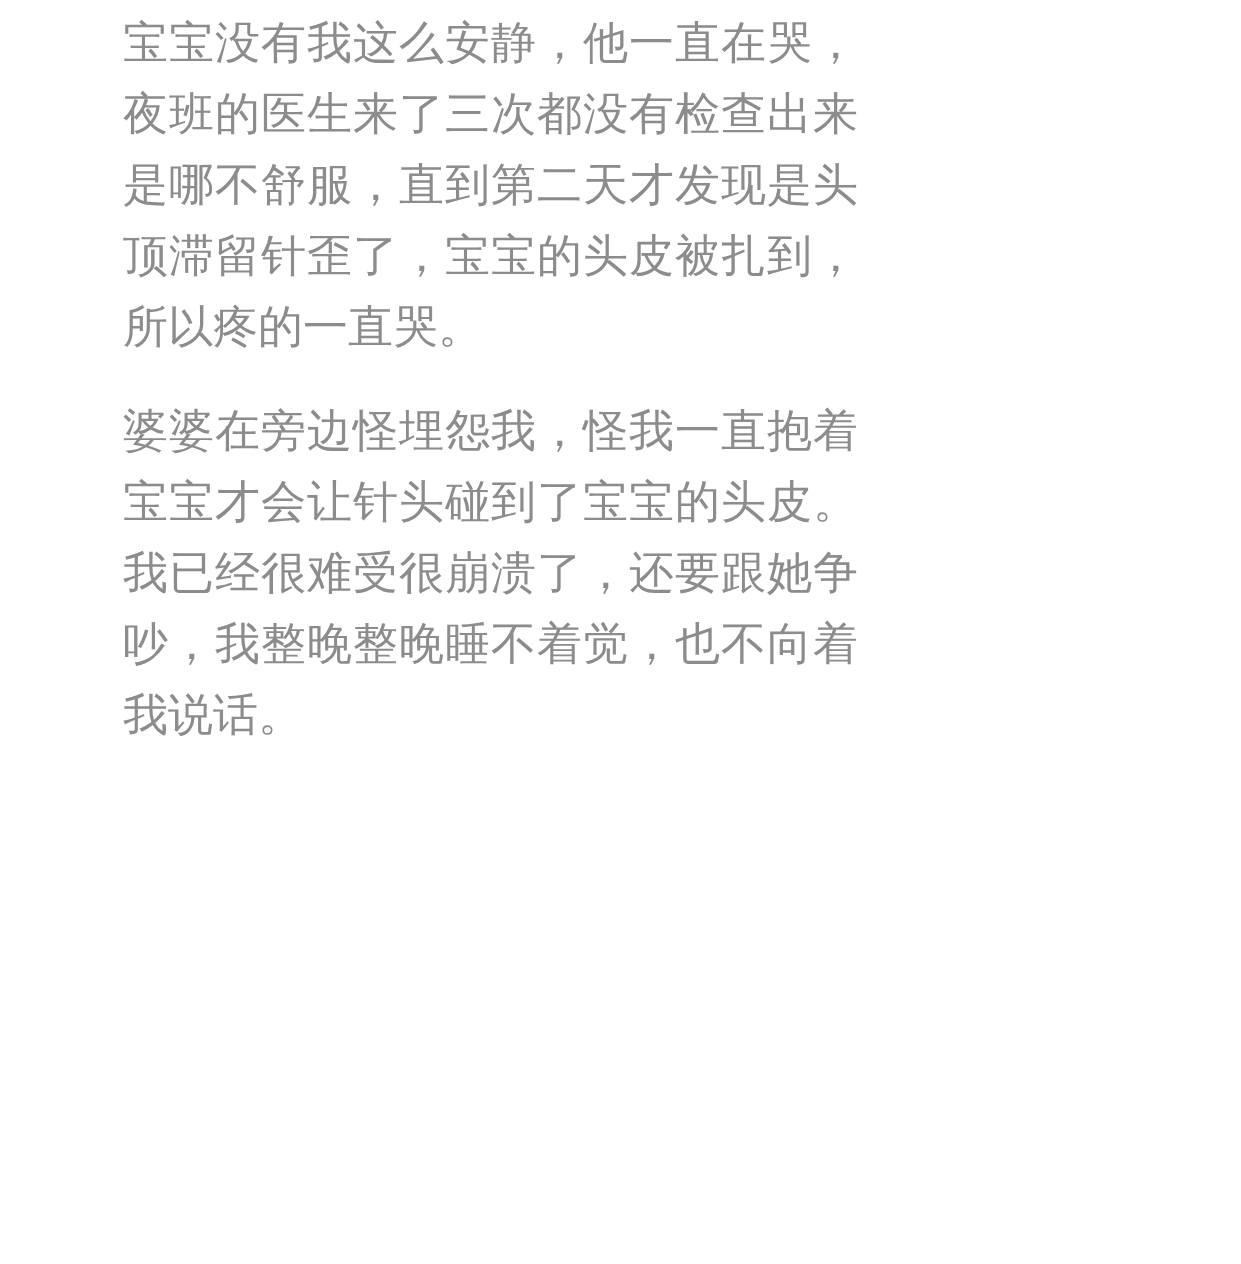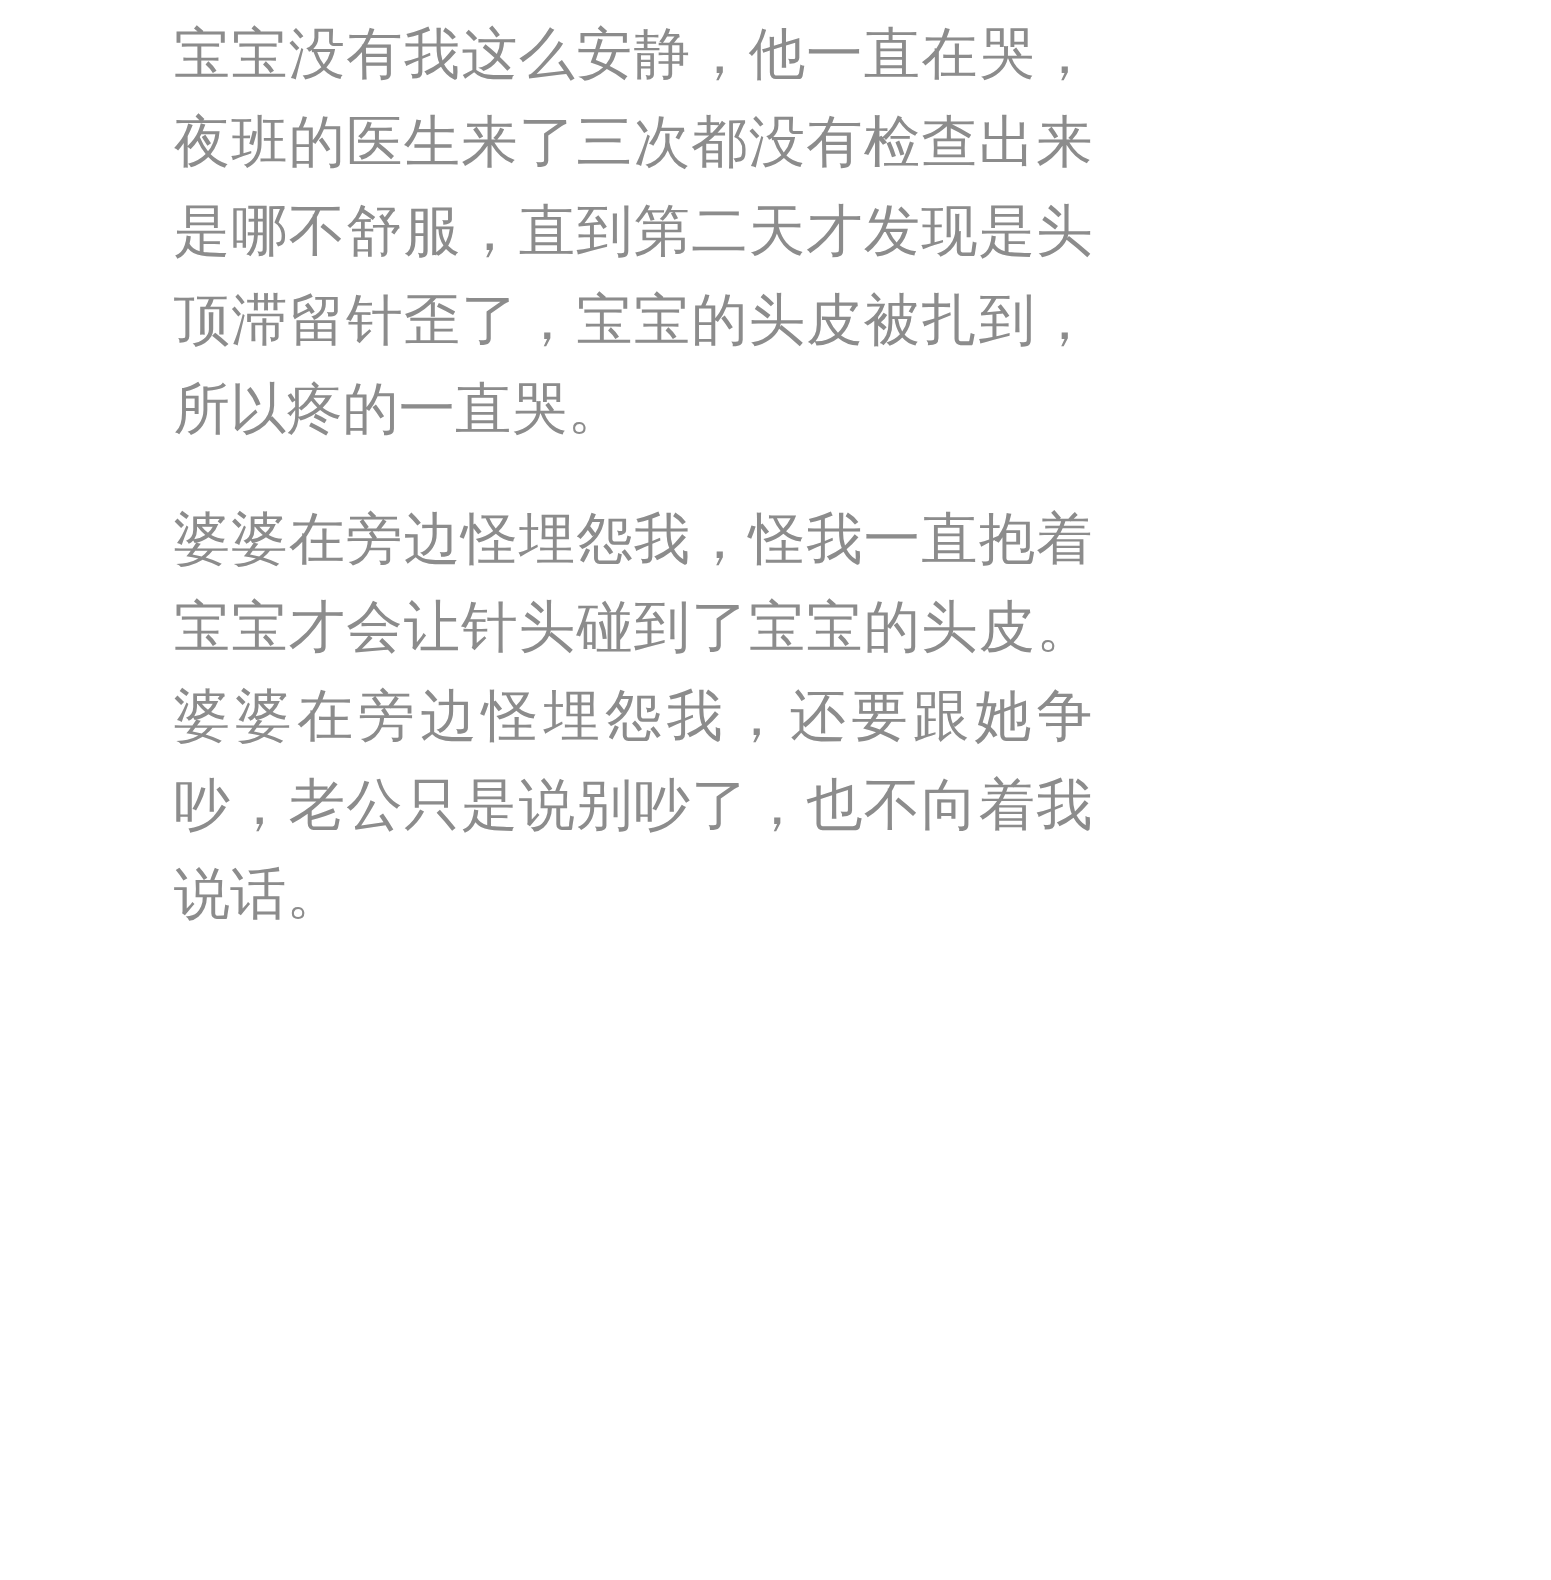--- a/index.html
+++ b/index.html
@@ -25,7 +25,6 @@
     text-justify: inter-ideograph;
     letter-spacing: 0;
     word-break: break-all;
-    margin-left: 16px;
   }
   .article p {
     margin: 0 0 33px 0;

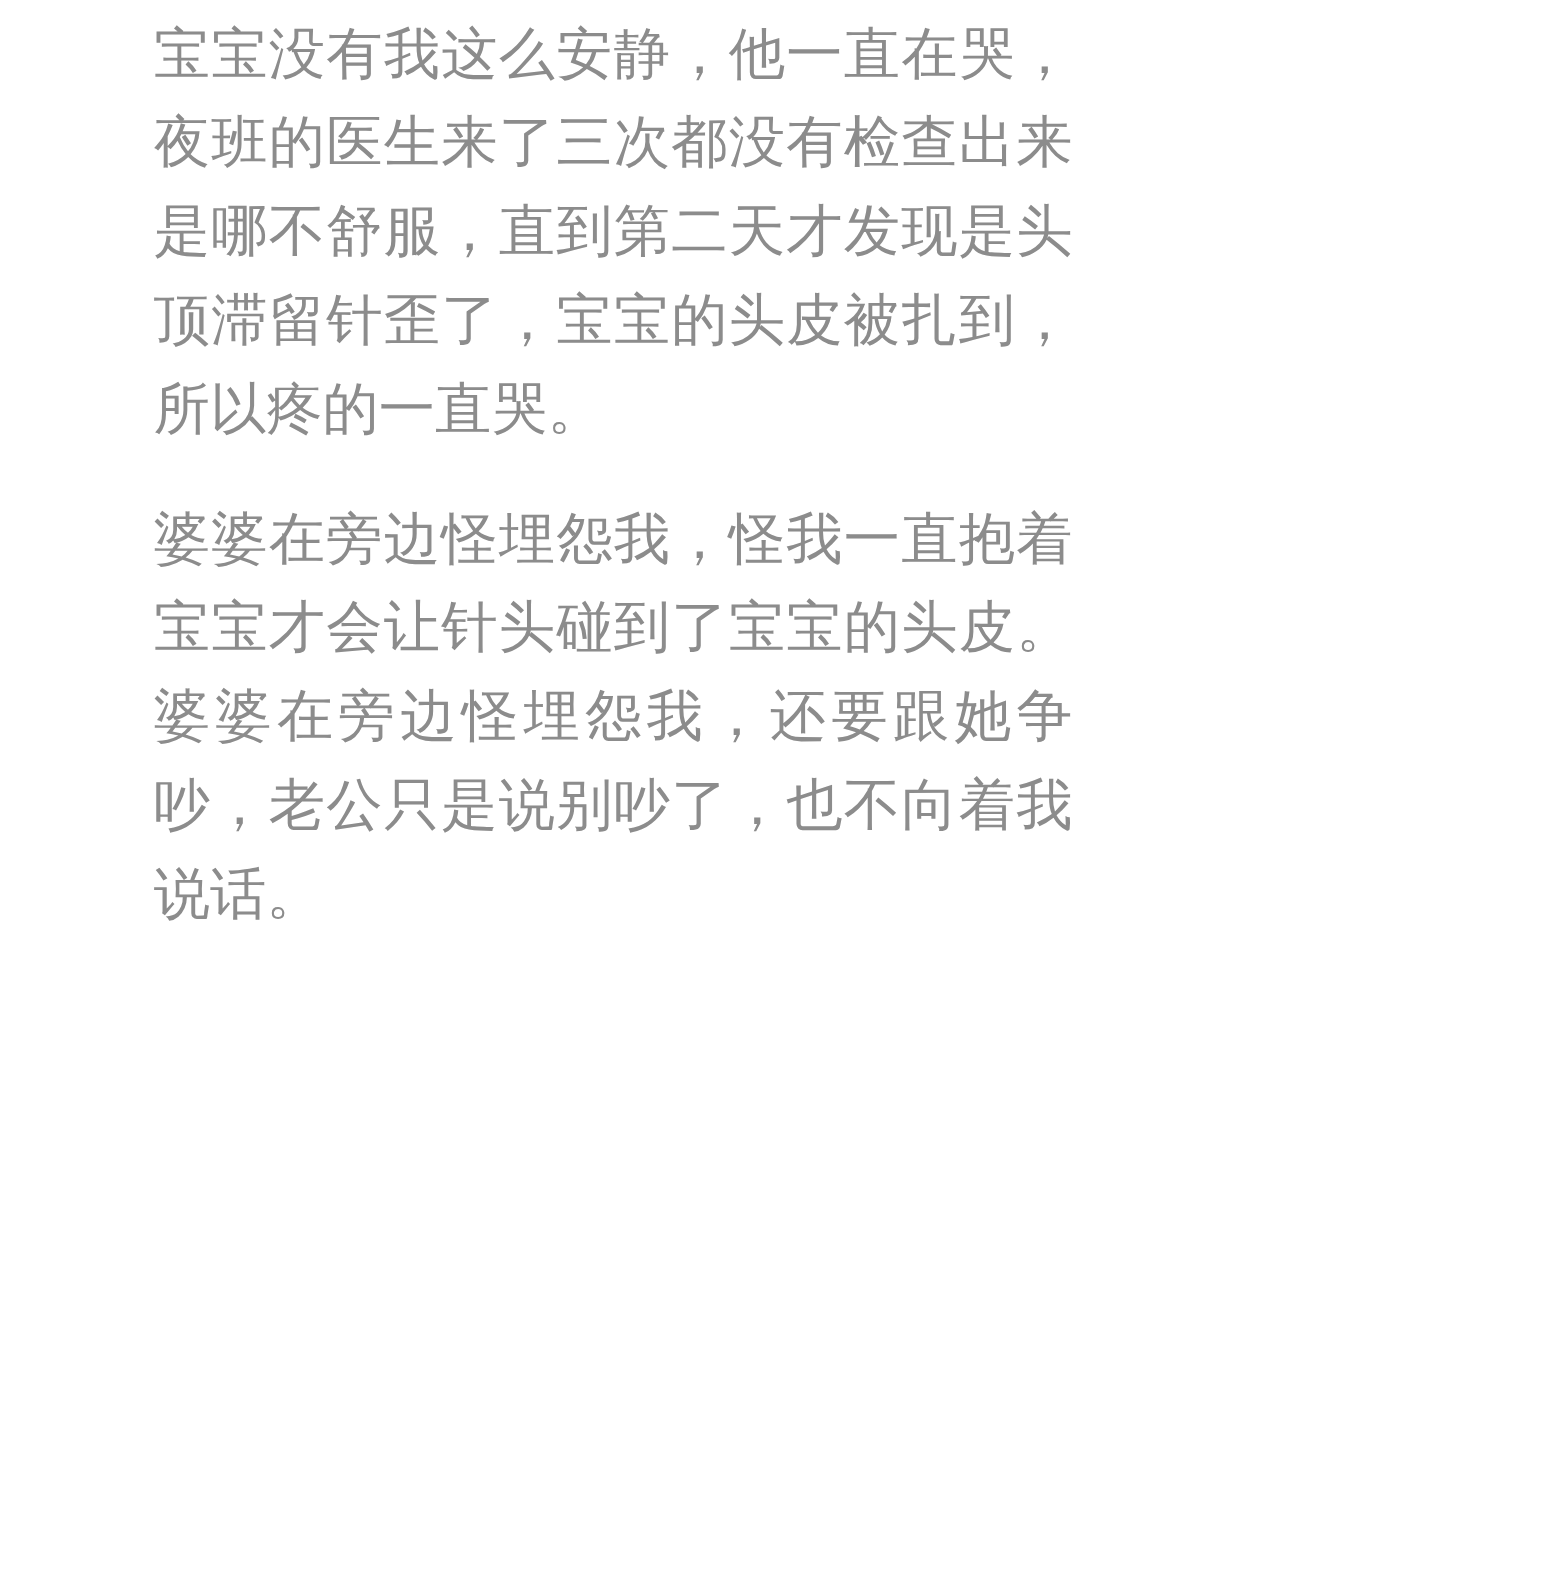--- a/index.html
+++ b/index.html
@@ -35,7 +35,7 @@
 
 <main class="article">
   <p>宝宝没有我这么安静，他一直在哭，夜班的医生来了三次都没有检查出来是哪不舒服，直到第二天才发现是头顶滞留针歪了，宝宝的头皮被扎到，所以疼的一直哭。</p>
-  <p>婆婆在旁边怪埋怨我，怪我一直抱着宝宝才会让针头碰到了宝宝的头皮。婆婆在旁边怪埋怨我，还要跟她争吵，老公只是说别吵了，也不向着我说话。</p>
+  <p>婆婆在旁边怪埋怨我，怪我一直抱着宝宝才会让针头碰到了宝宝的头皮。我已经很难受很崩溃了，还要跟她争吵，我整晚整晚睡不着觉，也不向着我说话。</p>
 </main>
 
 </body></html>

